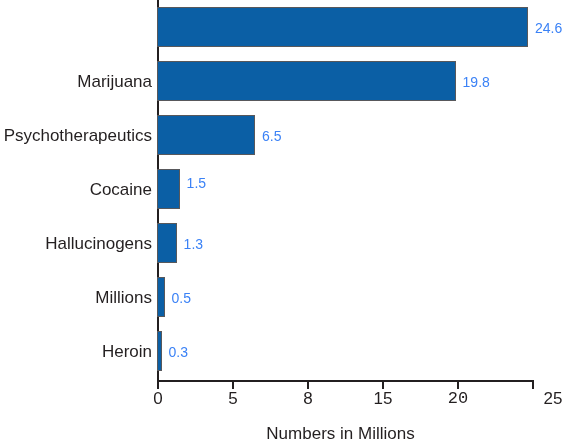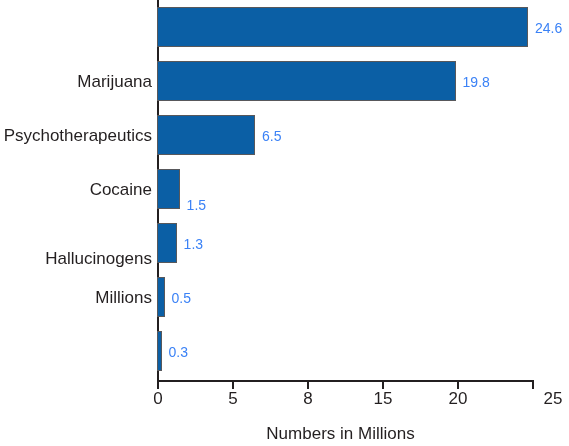--- a/index.html
+++ b/index.html
@@ -163,7 +163,7 @@
     <div class="bar-value" style="top: 21px; left: 377.968px;">24.6</div>
     <div class="bar-value" style="top: 75px; left: 305.584px;">19.8</div>
     <div class="bar-value" style="top: 129px; left: 105.02px;">6.5</div>
-    <div class="bar-value" style="top: 198px; left: 29.62px;">1.5</div>
+    <div class="bar-value" style="top: 176px; left: 29.62px;">1.5</div>
     <div class="bar-value" style="top: 237px; left: 26.604px;">1.3</div>
     <div class="bar-value" style="top: 291px; left: 14.54px;">0.5</div>
     <div class="bar-value" style="top: 345px; left: 11.524px;">0.3</div>

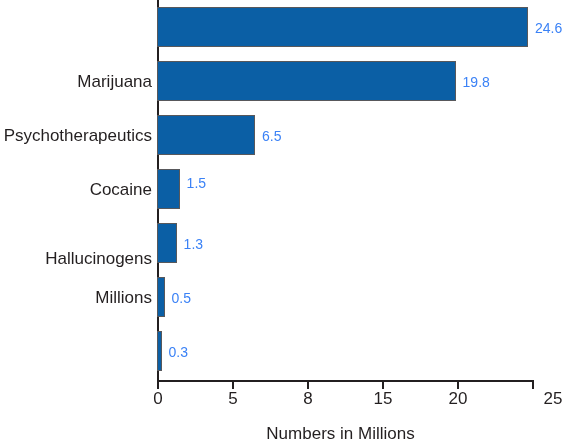--- a/index.html
+++ b/index.html
@@ -139,7 +139,7 @@
     <div class="cat-label" style="top:181px">
       <span>Cocaine</span>
     </div>
-    <div class="cat-label" style="top:250px">
+    <div class="cat-label" style="top:235px">
       <span>Hallucinogens</span>
     </div>
     <div class="cat-label" style="top:289px">

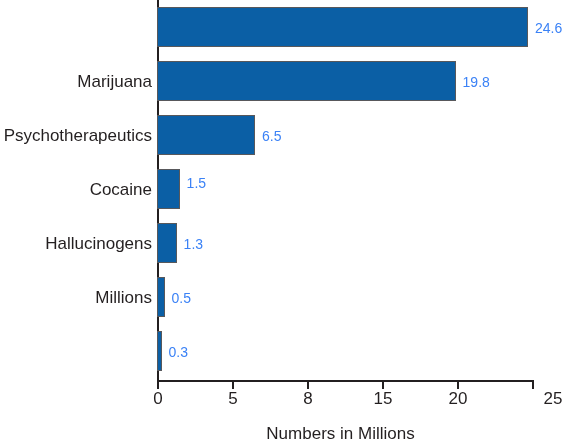--- a/index.html
+++ b/index.html
@@ -145,6 +145,9 @@
     <div class="cat-label" style="top:289px">
       <span>Millions</span>
     </div>
+    <div class="cat-label" style="top:343px">
+      <span>Heroin</span>
+    </div>
   </div>
 
   <div class="plot">

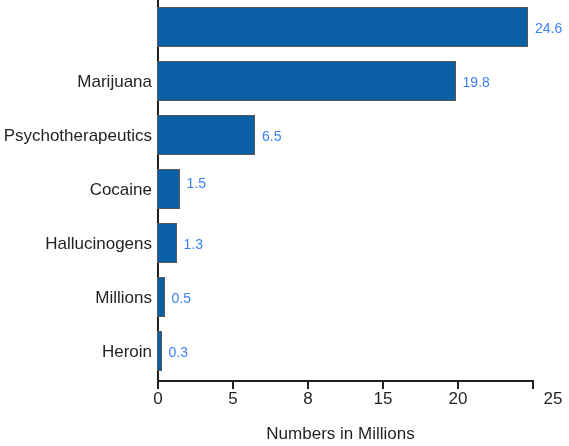--- a/index.html
+++ b/index.html
@@ -182,7 +182,7 @@
     <div class="tick-label" style="left:76px;">5</div>
     <div class="tick-label" style="left:151px;">8</div>
     <div class="tick-label" style="left:226px;text-align:center;">15</div>
-    <div class="tick-label" style="left:301px;">20</div>
+    <div class="tick-label" style="left:301px;font-family:Liberation Mono, monospace;">20</div>
     <div class="tick-label" style="left:376px;margin-left:20px;">25</div>
 
   </div>

